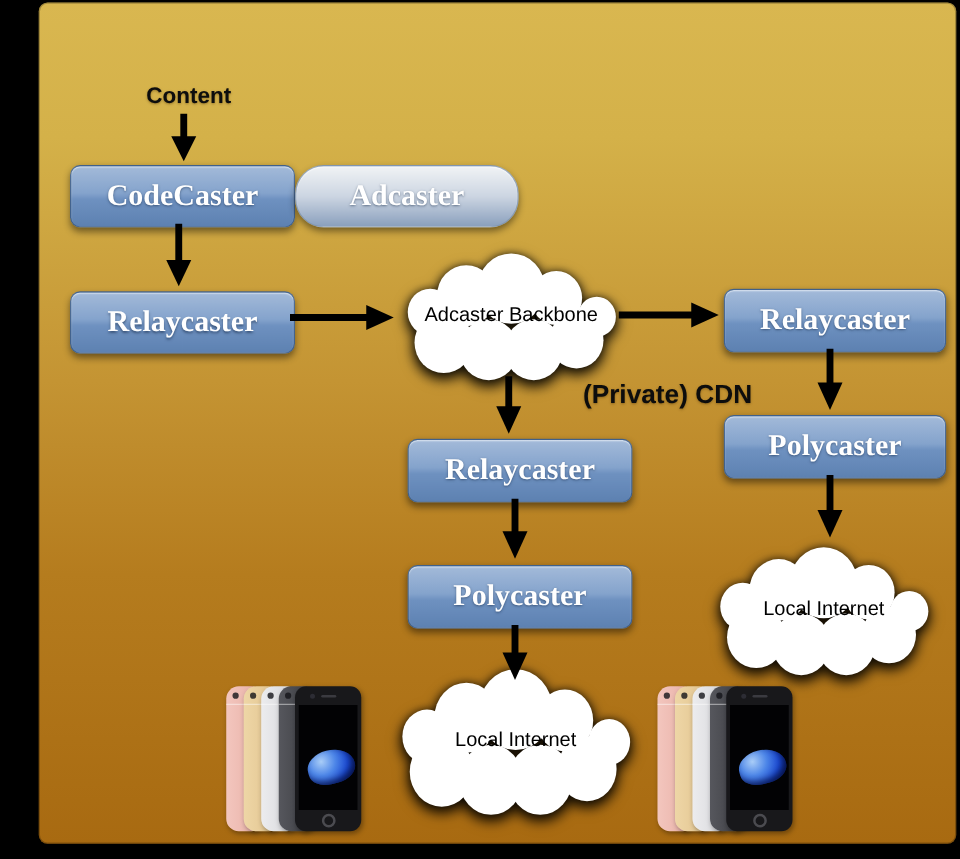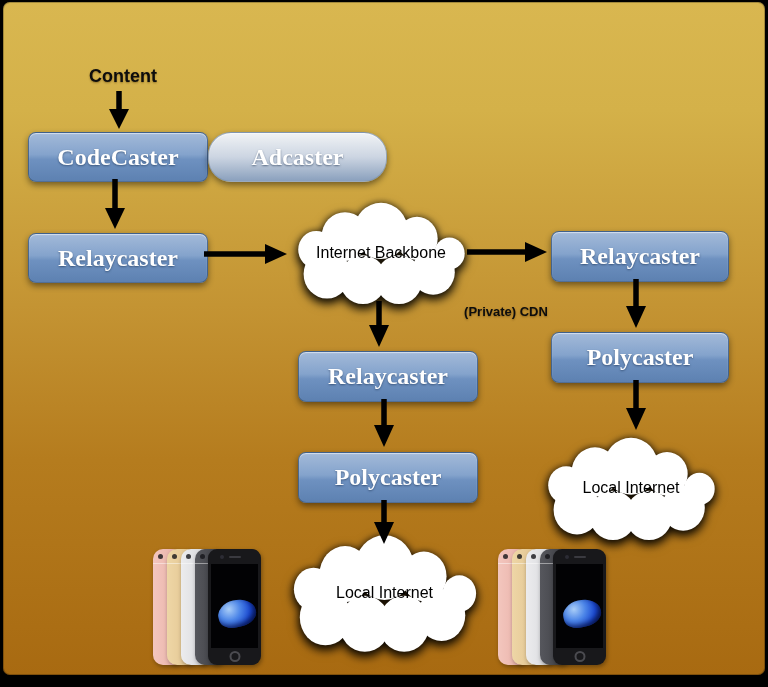--- a/index.html
+++ b/index.html
@@ -10,7 +10,7 @@
     position:relative;
     overflow:hidden;
   }
-  .stage{position:absolute;inset:0;background:#000;}
+  .stage{position:absolute;inset:0;background:#000;margin-left:28px;}
   .canvas{
     position:absolute;left:3px;right:3px;top:2px;bottom:12px;
     border-radius:7px;

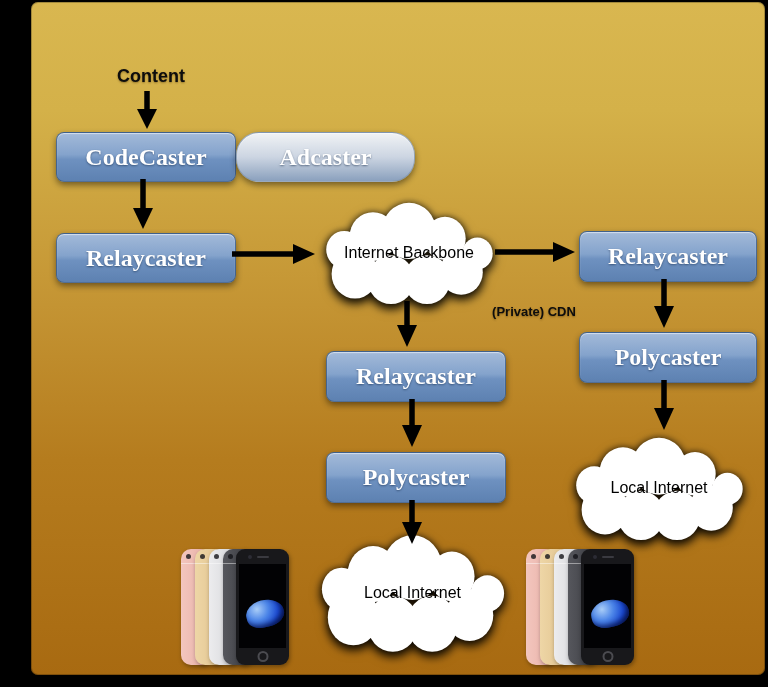--- a/index.html
+++ b/index.html
@@ -142,7 +142,7 @@
       <svg viewBox="0 0 200 114" preserveAspectRatio="none">
           <use href="#cloudShape"></use>
         </svg>
-      <div class="cloud-label">Internet Backbone</div>
+      <div class="cloud-label">Adcaster Backbone</div>
     </div>
     <div class="cloud cloud-local-middle">
       <svg viewBox="0 0 200 114" preserveAspectRatio="none">

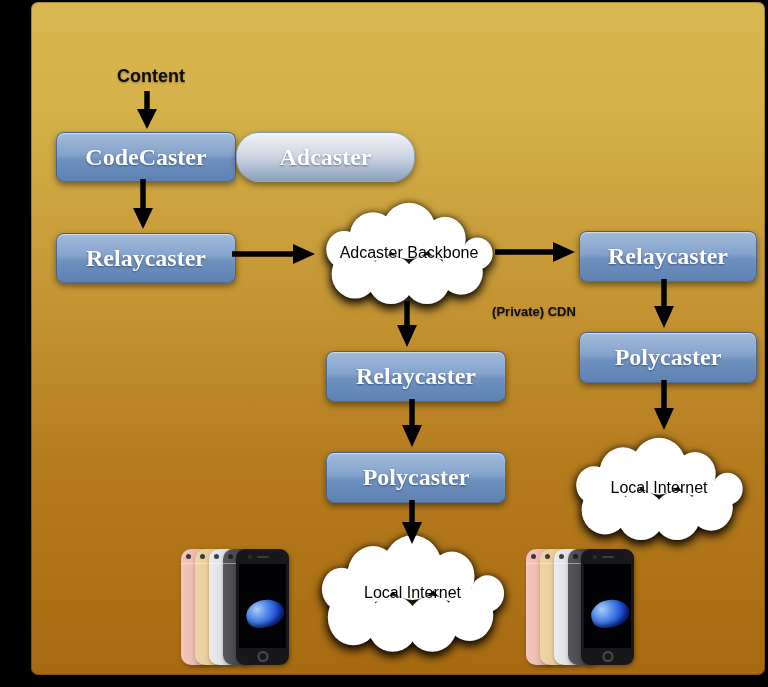--- a/index.html
+++ b/index.html
@@ -24,7 +24,7 @@
     white-space:nowrap;
   }
   .label-content{left:68px;top:64px;width:104px;font-size:18px;}
-  .label-cdn{left:432px;top:302px;width:142px;font-size:13px;}
+  .label-cdn{left:432px;top:302px;width:142px;font-size:21px;}
   
   .node{
     position:absolute;height:48px;border-radius:8px;

